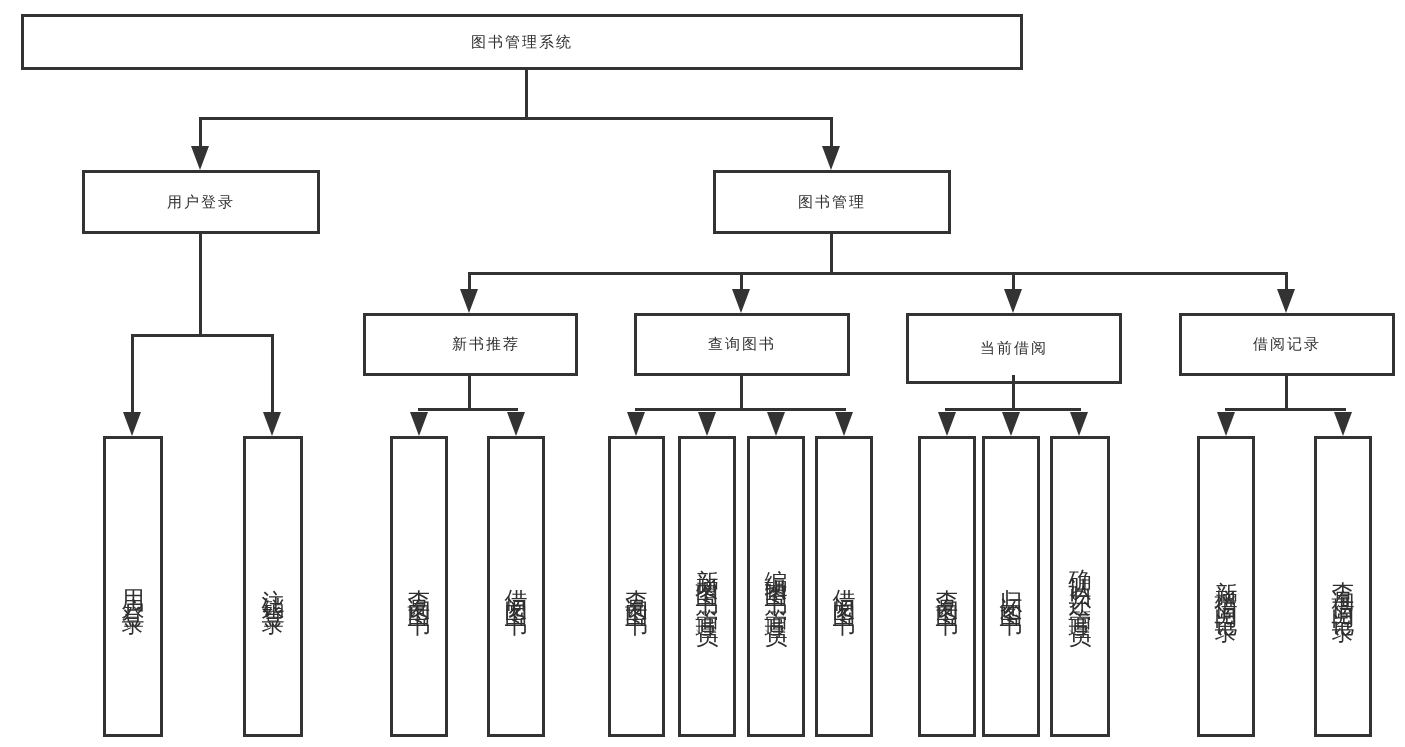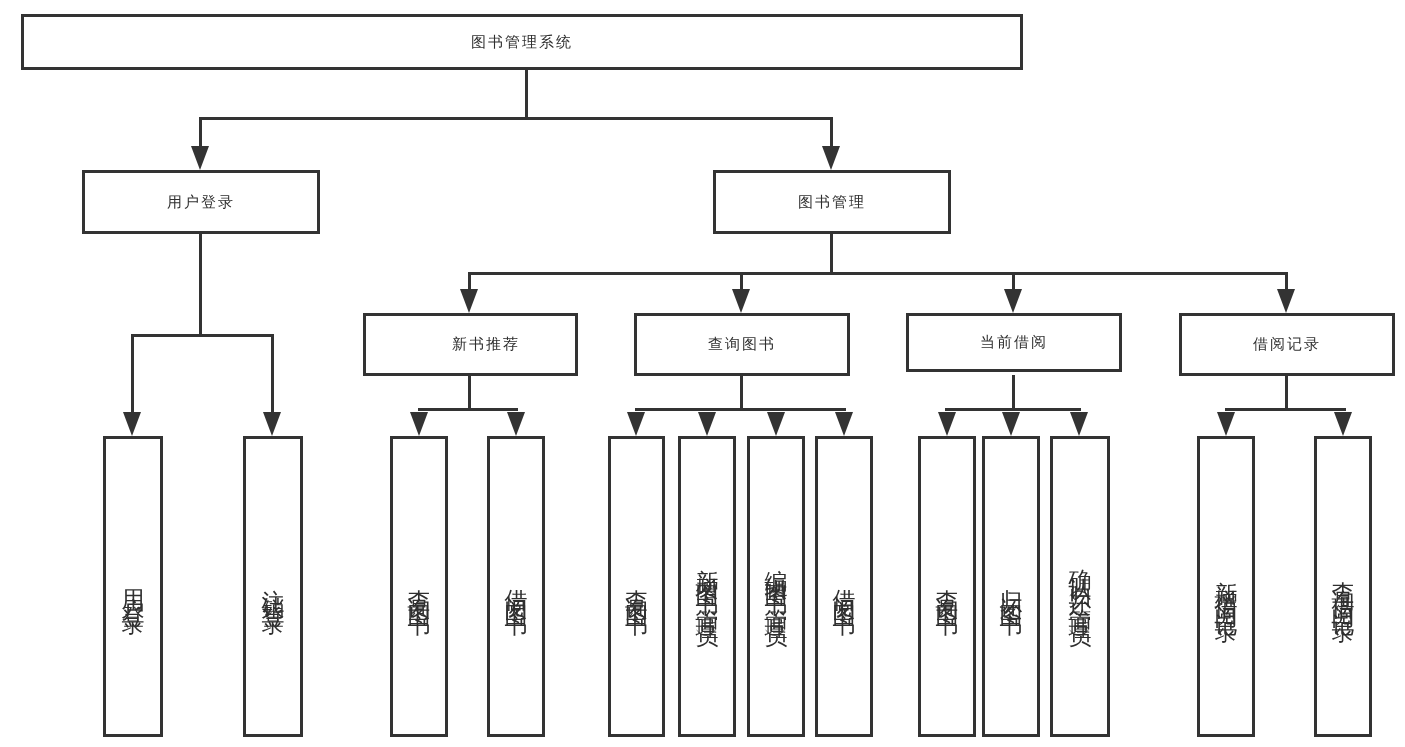--- a/index.html
+++ b/index.html
@@ -46,7 +46,7 @@
   .n-mgmt   {left:713px; top:170px; width:238px; height:64px;}
   .n-newbook{left:363px; top:313px; width:215px; height:63px;padding-left:31px;}
   .n-borrow {left:634px; top:313px; width:216px; height:63px;}
-  .n-current{left:906px; top:313px; width:216px; height:59px;}
+  .n-current{left:906px; top:313px; width:216px; height:71px;}
   .n-records{left:1179px;top:313px; width:216px; height:63px;}
   .leaf{top:436px;height:301px;}
   .f-login1{left:103px;width:60px;}

